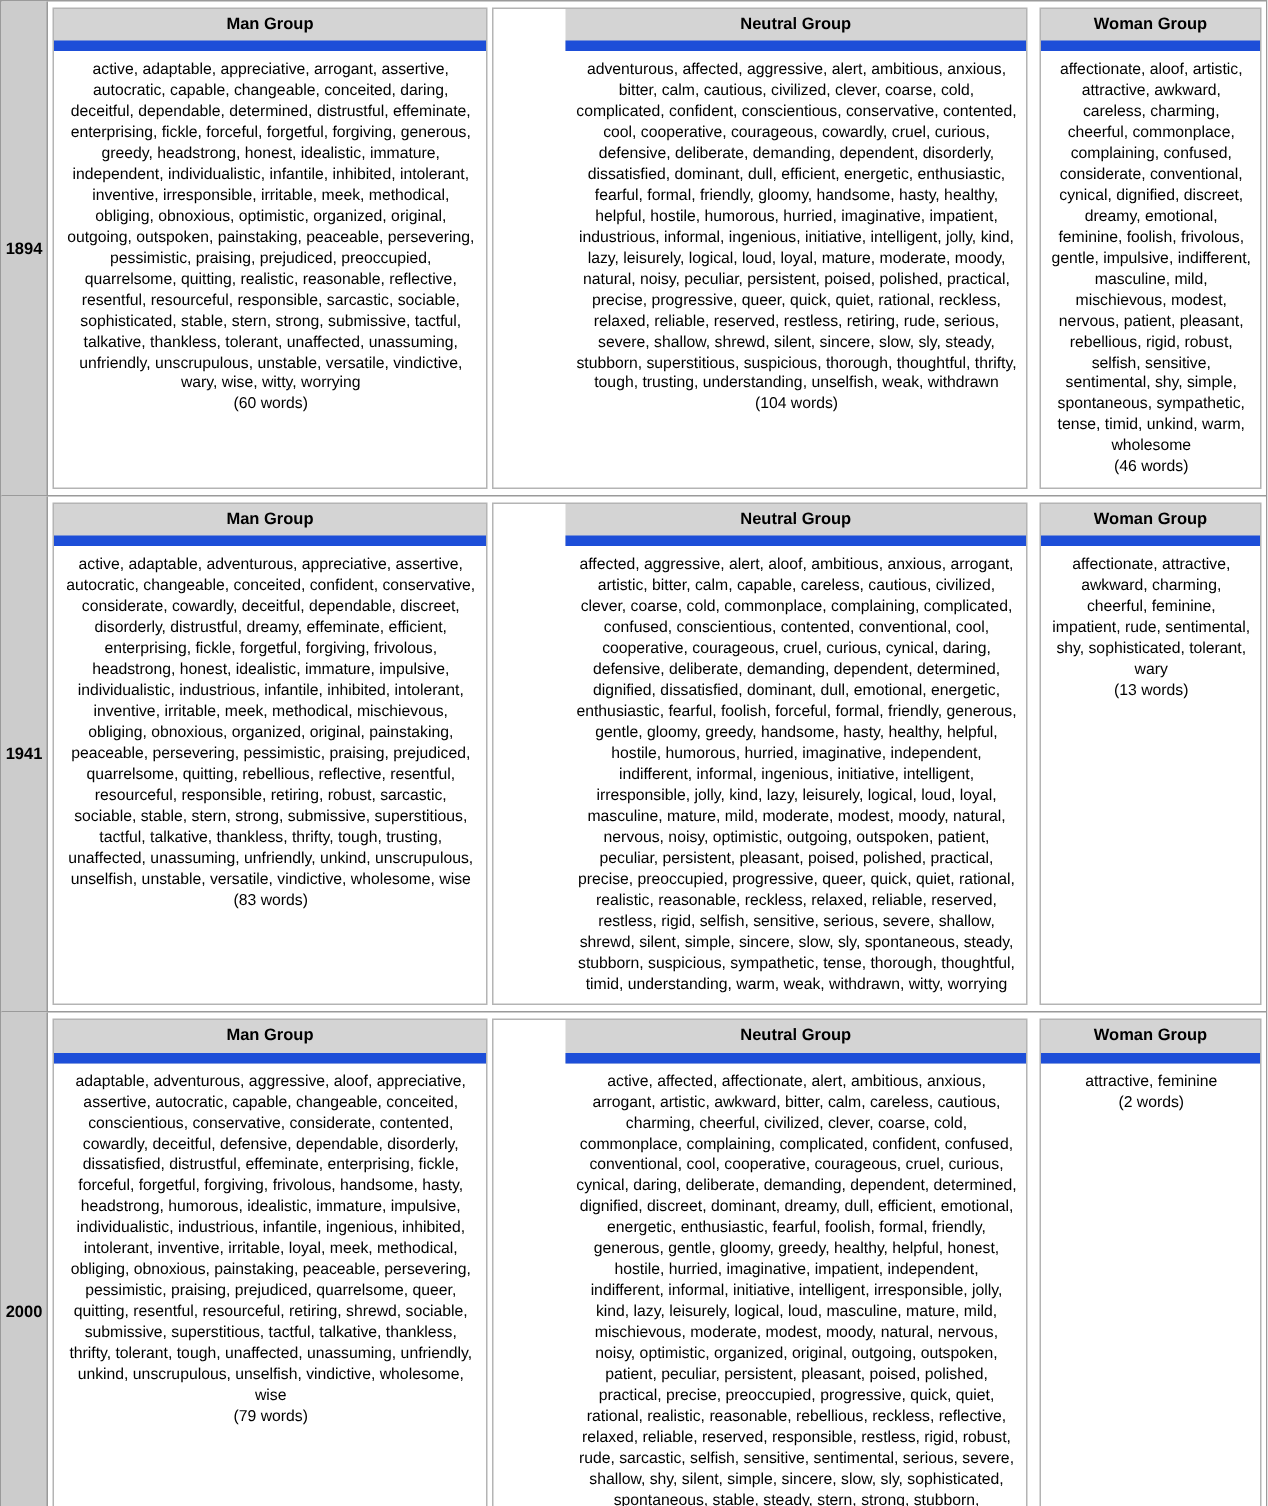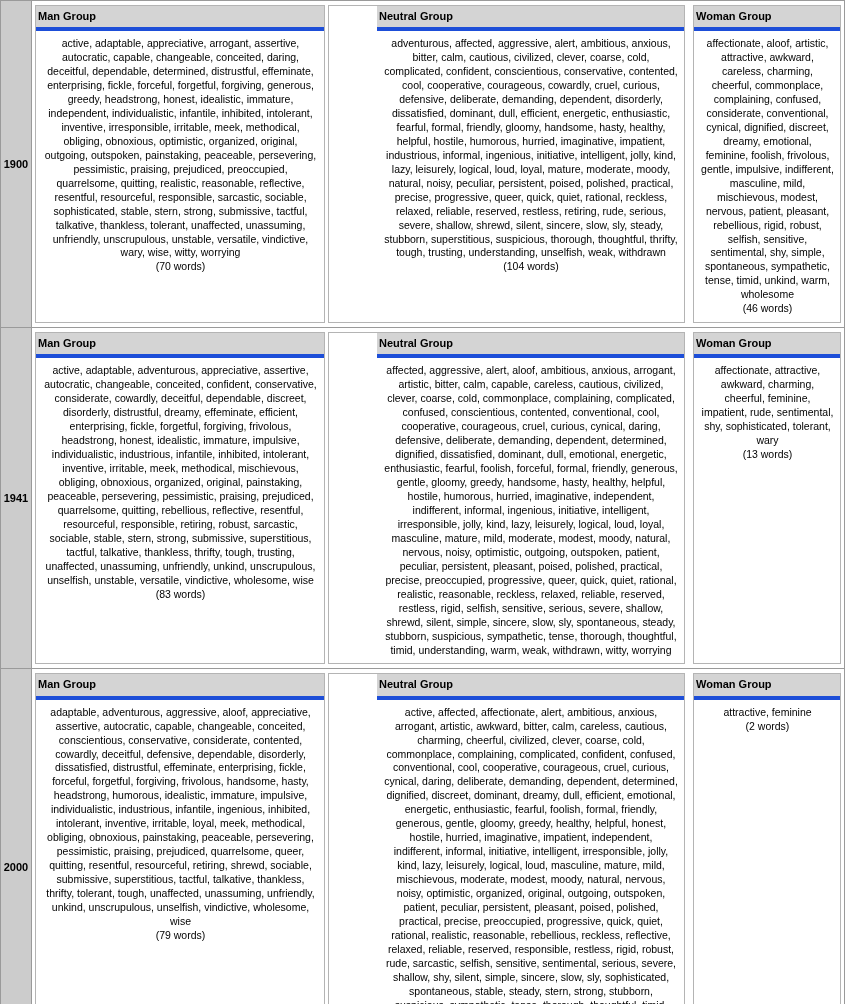--- a/index.html
+++ b/index.html
@@ -57,10 +57,11 @@
   .col.woman { width: 148px; min-width: 148px; }
   .col-header {
     background: #d4d4d4;
+    text-align: center;
     font-size: 11px;
     font-weight: bold;
     padding: 4px 2px 4px 2px;
-    border-bottom: 4px solid #1d4ed8;
+    border-bottom: 7px solid #1d4ed8;
     line-height: 1.2;
   }
   .col-body {

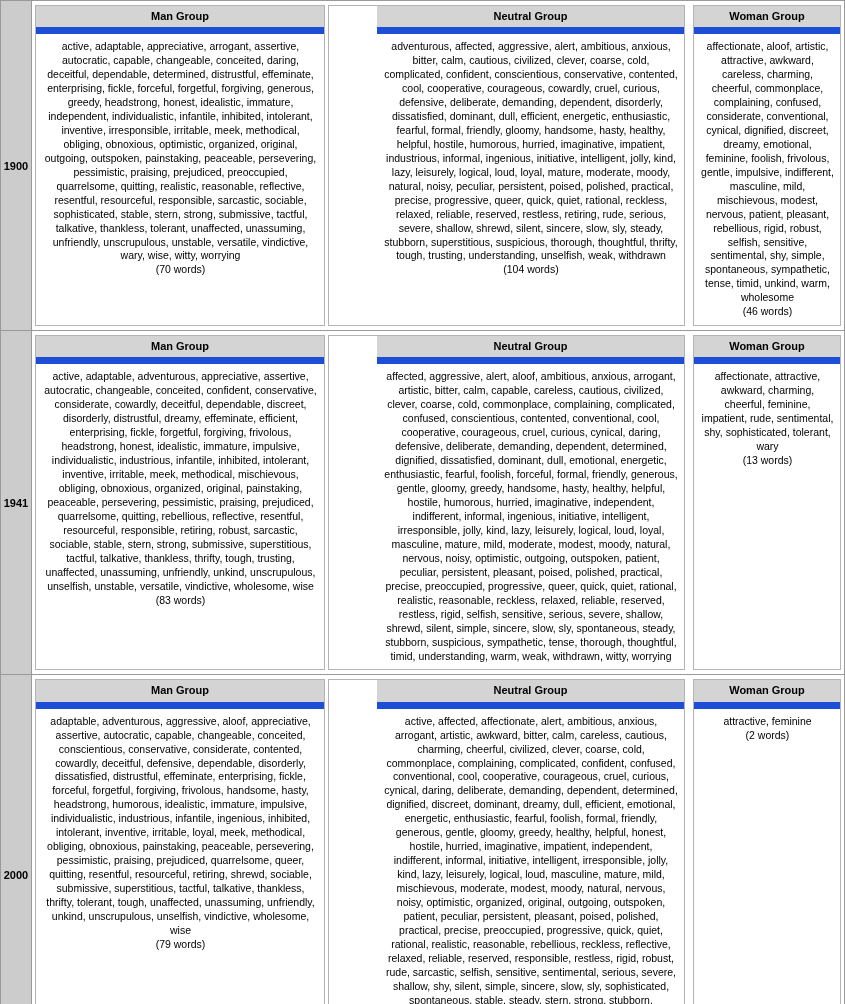--- a/index.html
+++ b/index.html
@@ -83,7 +83,7 @@
 <div class="table-wrap">
 
   <div class="row-block">
-    <div class="year-cell">1900</div>
+    <div class="year-cell">1894</div>
     <div class="cols">
       <div class="col man">
         <div class="col-header">Man Group</div>

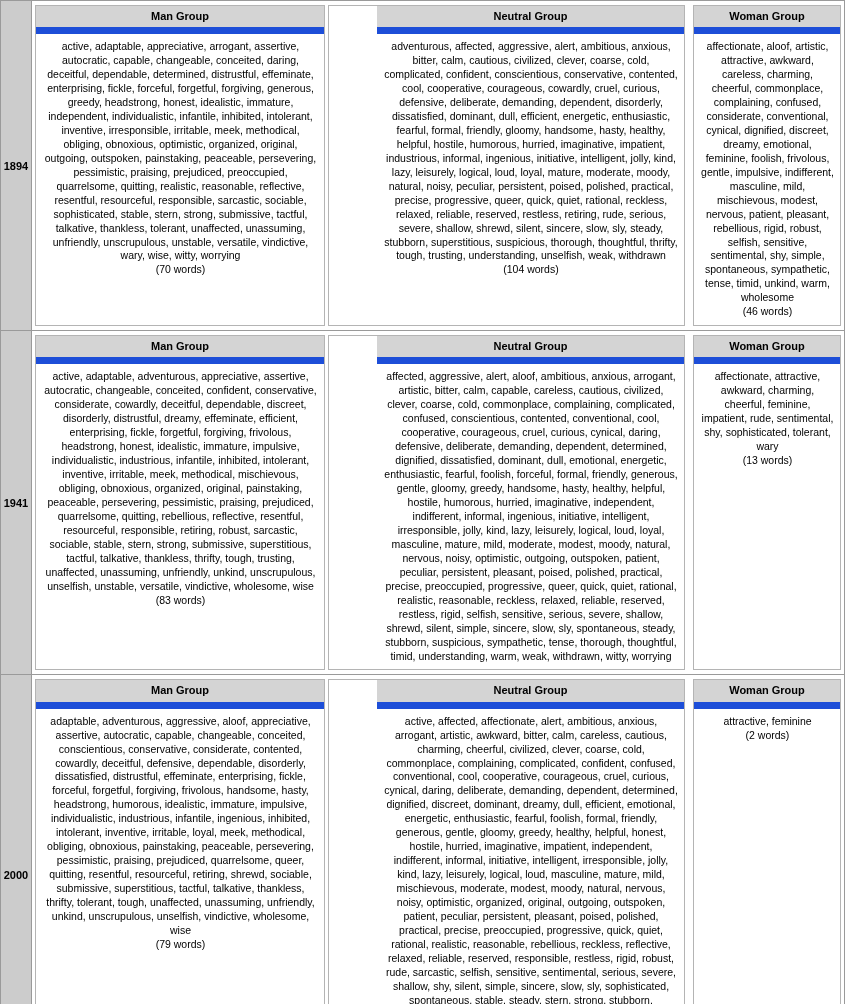--- a/index.html
+++ b/index.html
@@ -89,7 +89,7 @@
         <div class="col-header">Man Group</div>
         <div class="col-body">
           <span>active, adaptable, appreciative, arrogant, assertive, autocratic, capable, changeable, conceited, daring, deceitful, dependable, determined, distrustful, effeminate, enterprising, fickle, forceful, forgetful, forgiving, generous, greedy, headstrong, honest, idealistic, immature, independent, individualistic, infantile, inhibited, intolerant, inventive, irresponsible, irritable, meek, methodical, obliging, obnoxious, optimistic, organized, original, outgoing, outspoken, painstaking, peaceable, persevering, pessimistic, praising, prejudiced, preoccupied, quarrelsome, quitting, realistic, reasonable, reflective, resentful, resourceful, responsible, sarcastic, sociable, sophisticated, stable, stern, strong, submissive, tactful, talkative, thankless, tolerant, unaffected, unassuming, unfriendly, unscrupulous, unstable, versatile, vindictive, wary, wise, witty, worrying</span>
-          <span class="word-count">(70 words)</span>
+          <span class="word-count">(60 words)</span>
         </div>
       </div>
       <div class="col neutral">

